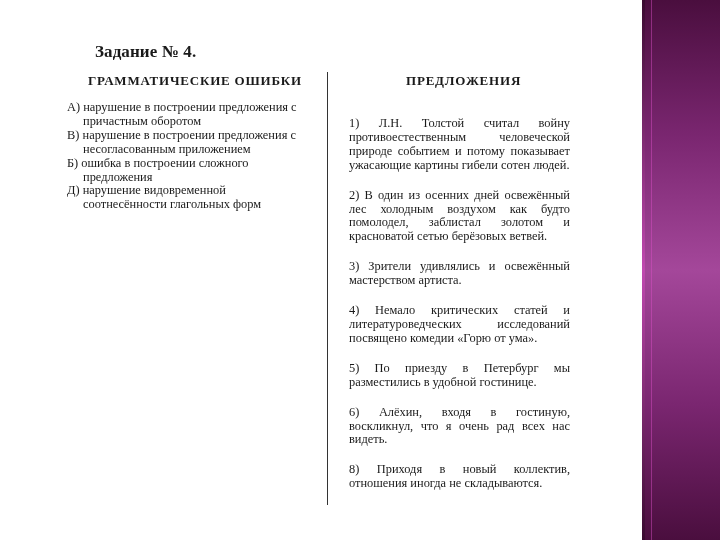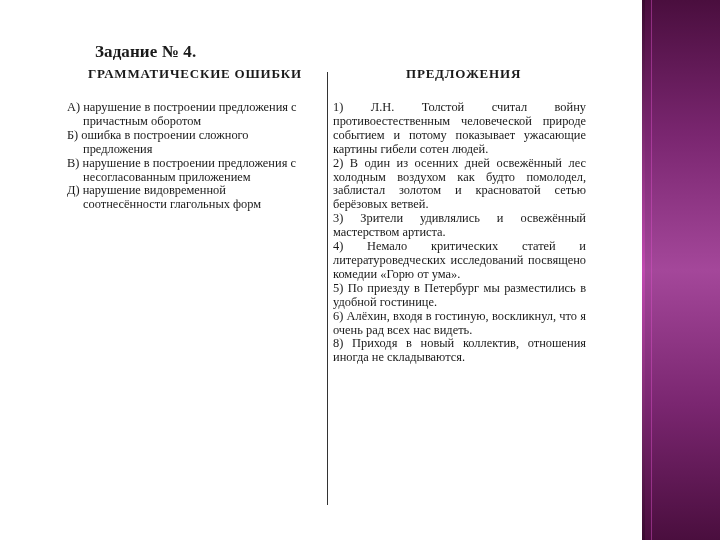--- a/index.html
+++ b/index.html
@@ -27,7 +27,7 @@
       font-size: 17px; font-weight: bold; letter-spacing: 0.1px;
     }
     .col-head {
-      position: absolute; top: 66px; font-size: 13px; font-weight: bold; letter-spacing: 0.8px;
+      position: absolute; top: 73px; font-size: 13px; font-weight: bold; letter-spacing: 0.8px;
     }
     .col-head.left { left: 88px; }
     .col-head.right { left: 406px; }

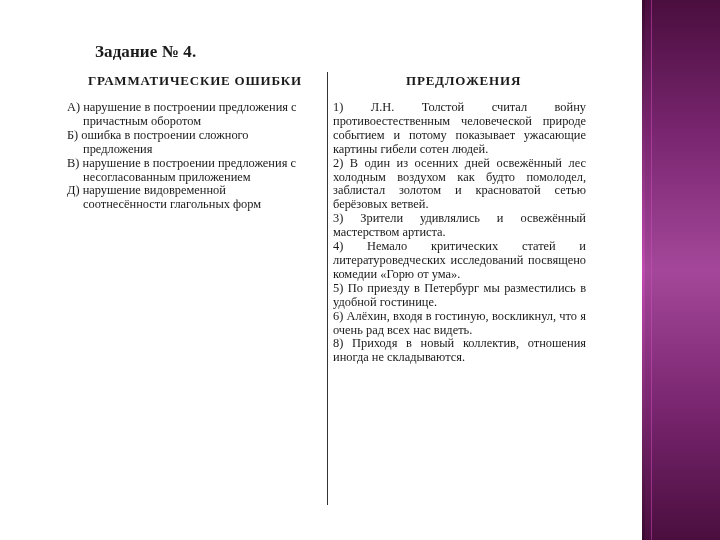--- a/index.html
+++ b/index.html
@@ -44,7 +44,7 @@
       position: absolute; left: 333px; top: 101px; width: 253px;
       font-size: 12.4px; line-height: 13.9px; text-align: justify;
     }
-    .right-list .sent { margin: 0; }
+    .right-list .sent { margin: 16px; }
   </style>
 </head>
 <body>

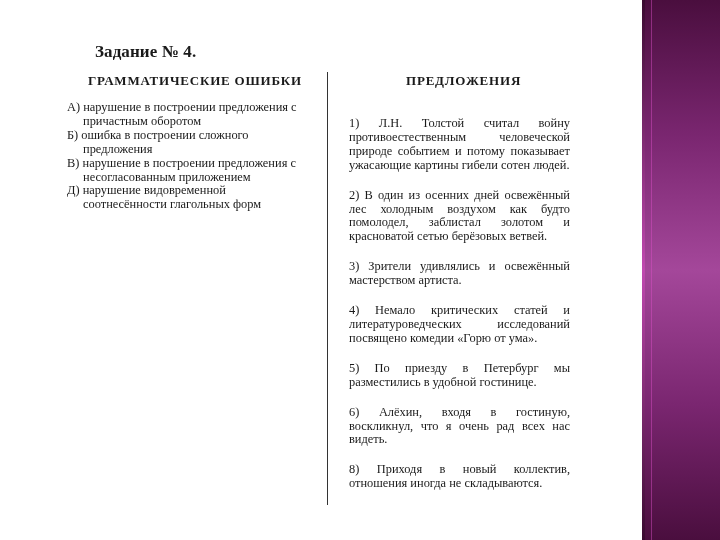--- a/index.html
+++ b/index.html
@@ -64,14 +64,14 @@
       <span class="cont">причастным оборотом</span>
     </div>
     <div class="item">
+      <span>В)</span>
+      <span>нарушение в построении предложения с</span>
+      <span class="cont">несогласованным приложением</span>
+    </div>
+    <div class="item">
       <span>Б)</span>
       <span>ошибка в построении сложного</span>
       <span class="cont">предложения</span>
-    </div>
-    <div class="item">
-      <span>В)</span>
-      <span>нарушение в построении предложения с</span>
-      <span class="cont">несогласованным приложением</span>
     </div>
     <div class="item">
       <span>Д)</span>

